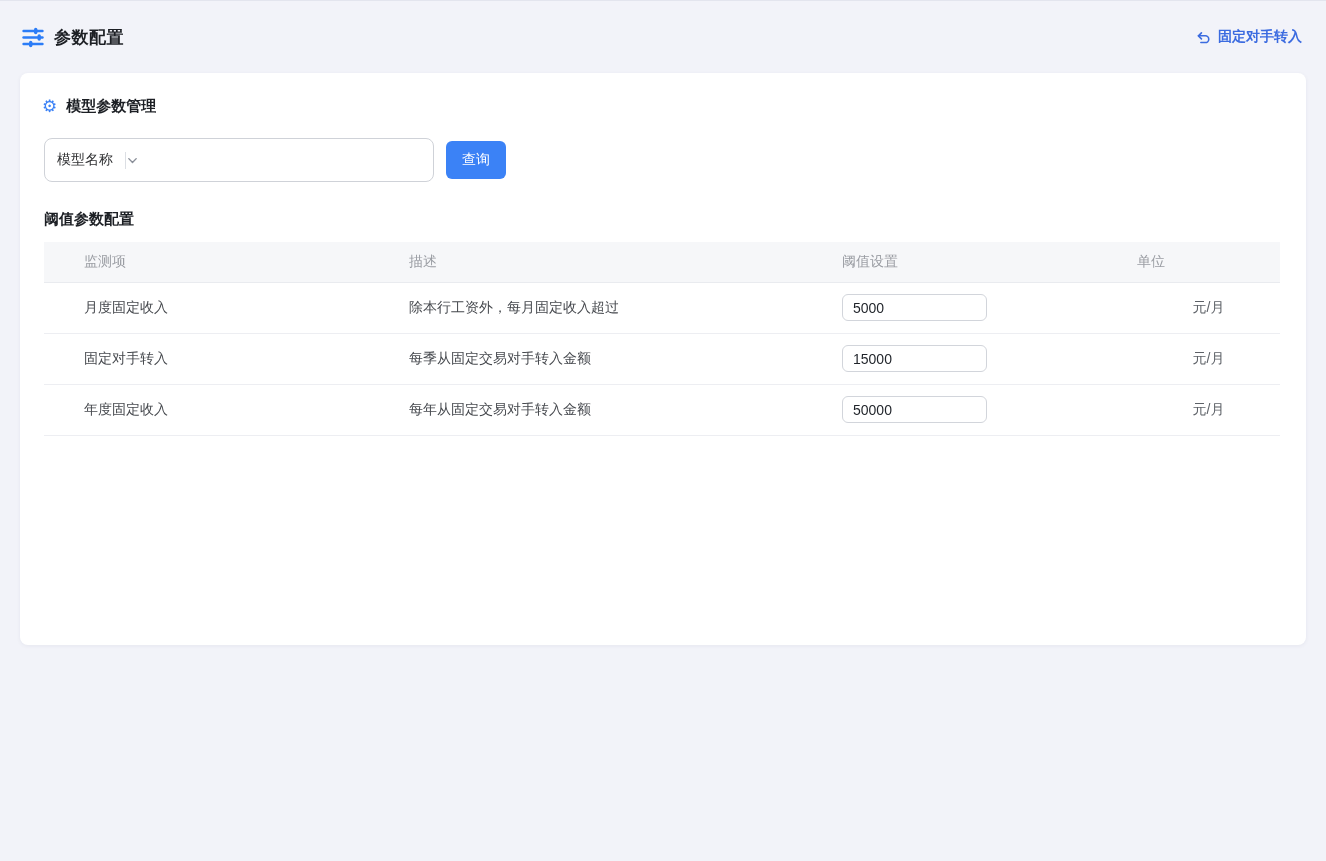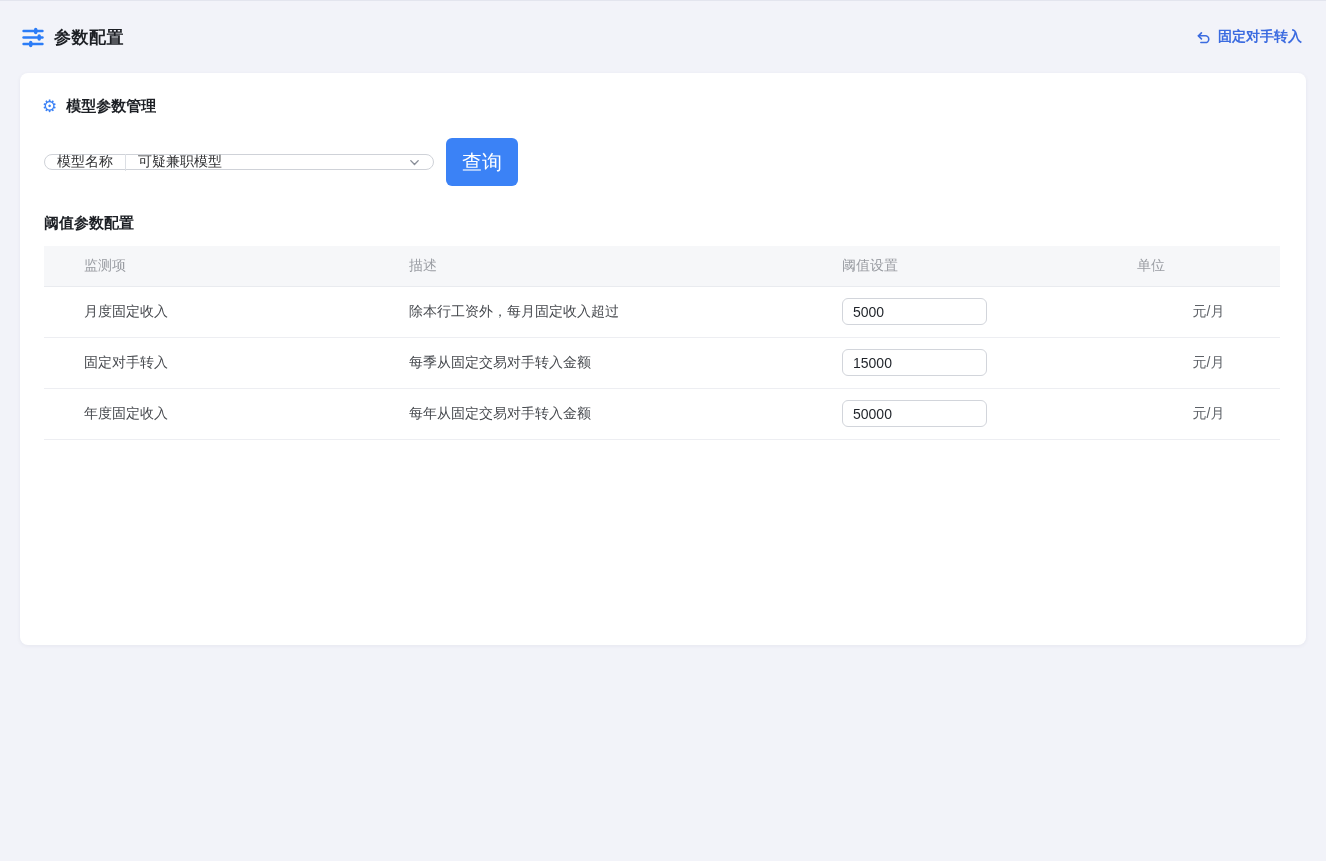--- a/index.html
+++ b/index.html
@@ -43,8 +43,8 @@
   .query-row { display:flex; align-items:center; gap:12px; margin-bottom:28px; }
   .select-group {
     display:flex; align-items:center;
-    width:390px; height:16px;
-    border:1px solid #cfd2d8; border-radius:14px;
+    width:390px; height:44px;
+    border:1px solid #cfd2d8; border-radius:8px;
     background:#fff; cursor:pointer;
   }
   .select-label { padding:0 12px; font-size:14px; color:#303133; white-space:nowrap; }

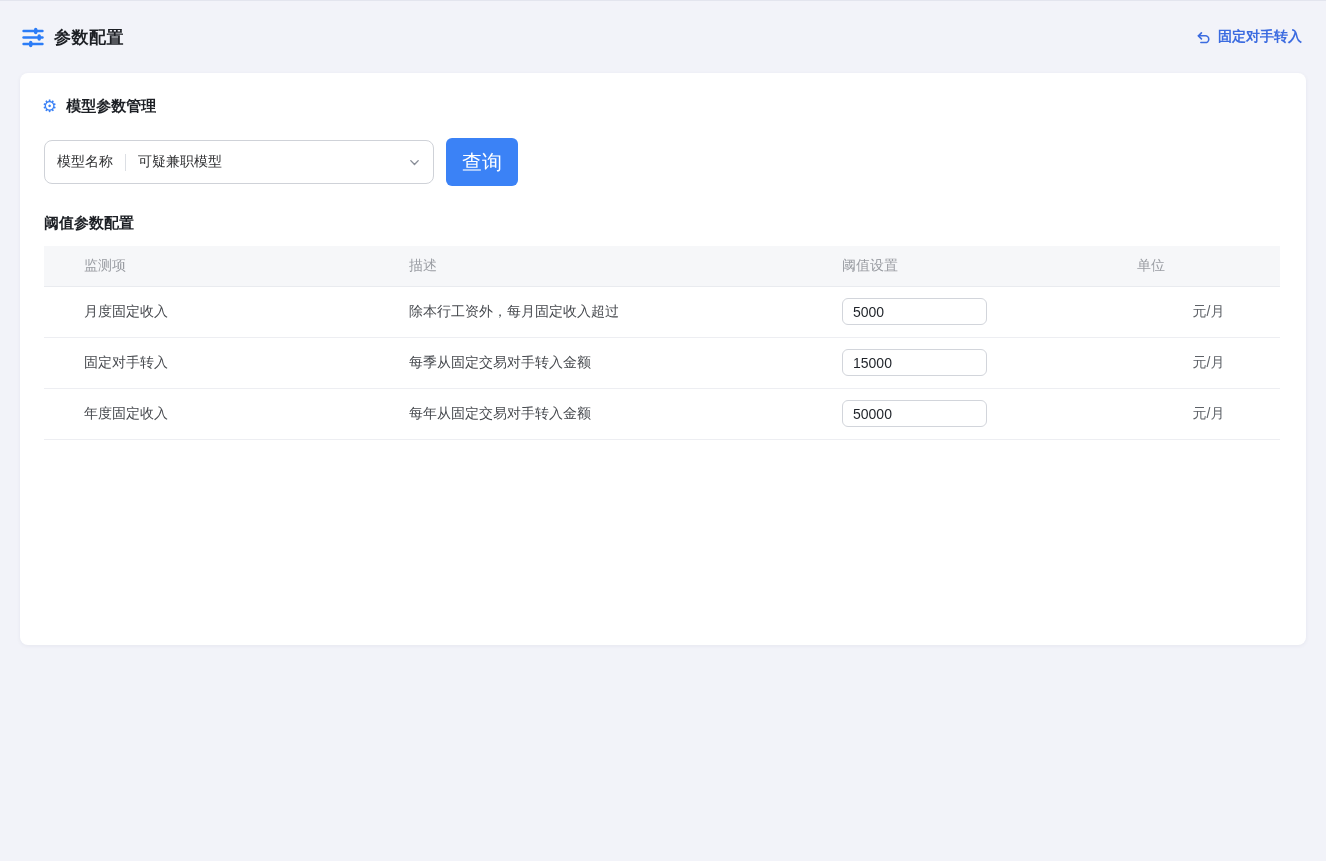--- a/index.html
+++ b/index.html
@@ -130,7 +130,6 @@
     <div class="select-group">
       <span class="select-label">模型名称</span>
       <span class="select-divider"></span>
-      <span class="select-value">可疑兼职模型</span>
       <span class="chevron">
         <svg width="13" height="13" viewBox="0 0 14 14" fill="none" stroke="#8a8f99" stroke-width="1.5" stroke-linecap="round" stroke-linejoin="round">
           <path d="M3 5 L7 9.2 L11 5"></path>

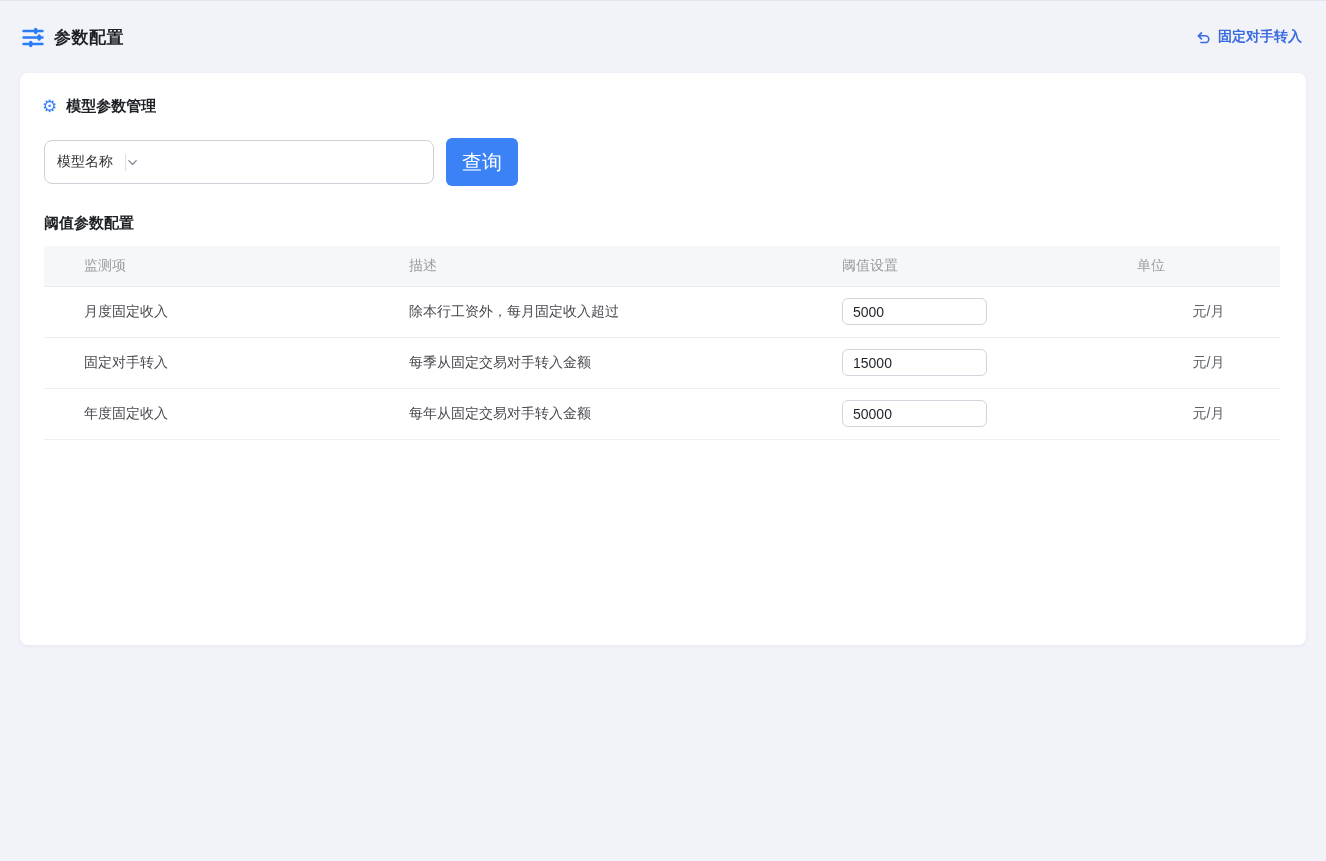--- a/index.html
+++ b/index.html
@@ -52,8 +52,8 @@
   .select-value { padding:0 12px; font-size:14px; color:#303133; flex:1; }
   .chevron { display:inline-flex; margin-right:12px; }
   .btn {
-    height:48px; border:none; cursor:pointer;
-    font-size:20px; font-family:inherit;
+    height:38px; border:none; cursor:pointer;
+    font-size:14px; font-family:inherit;
     display:inline-flex; align-items:center; justify-content:center;text-align:right;
   }
   .btn-primary {

